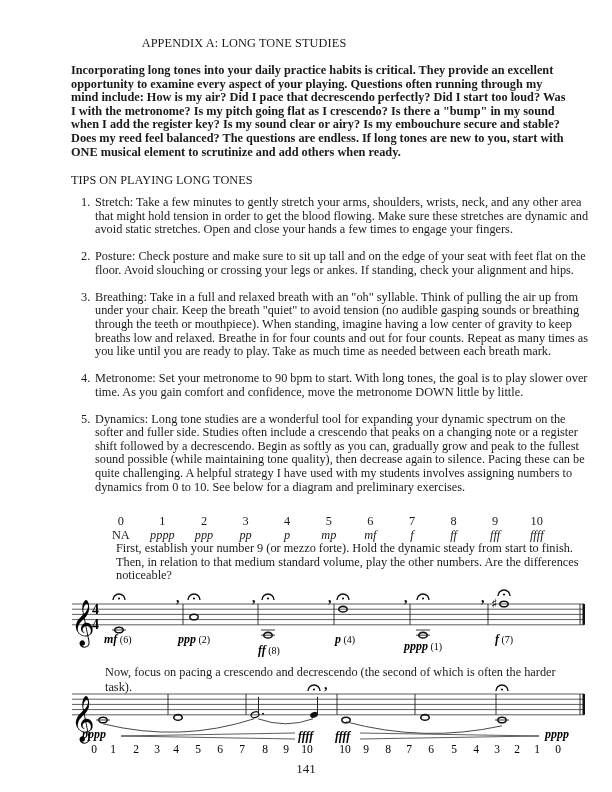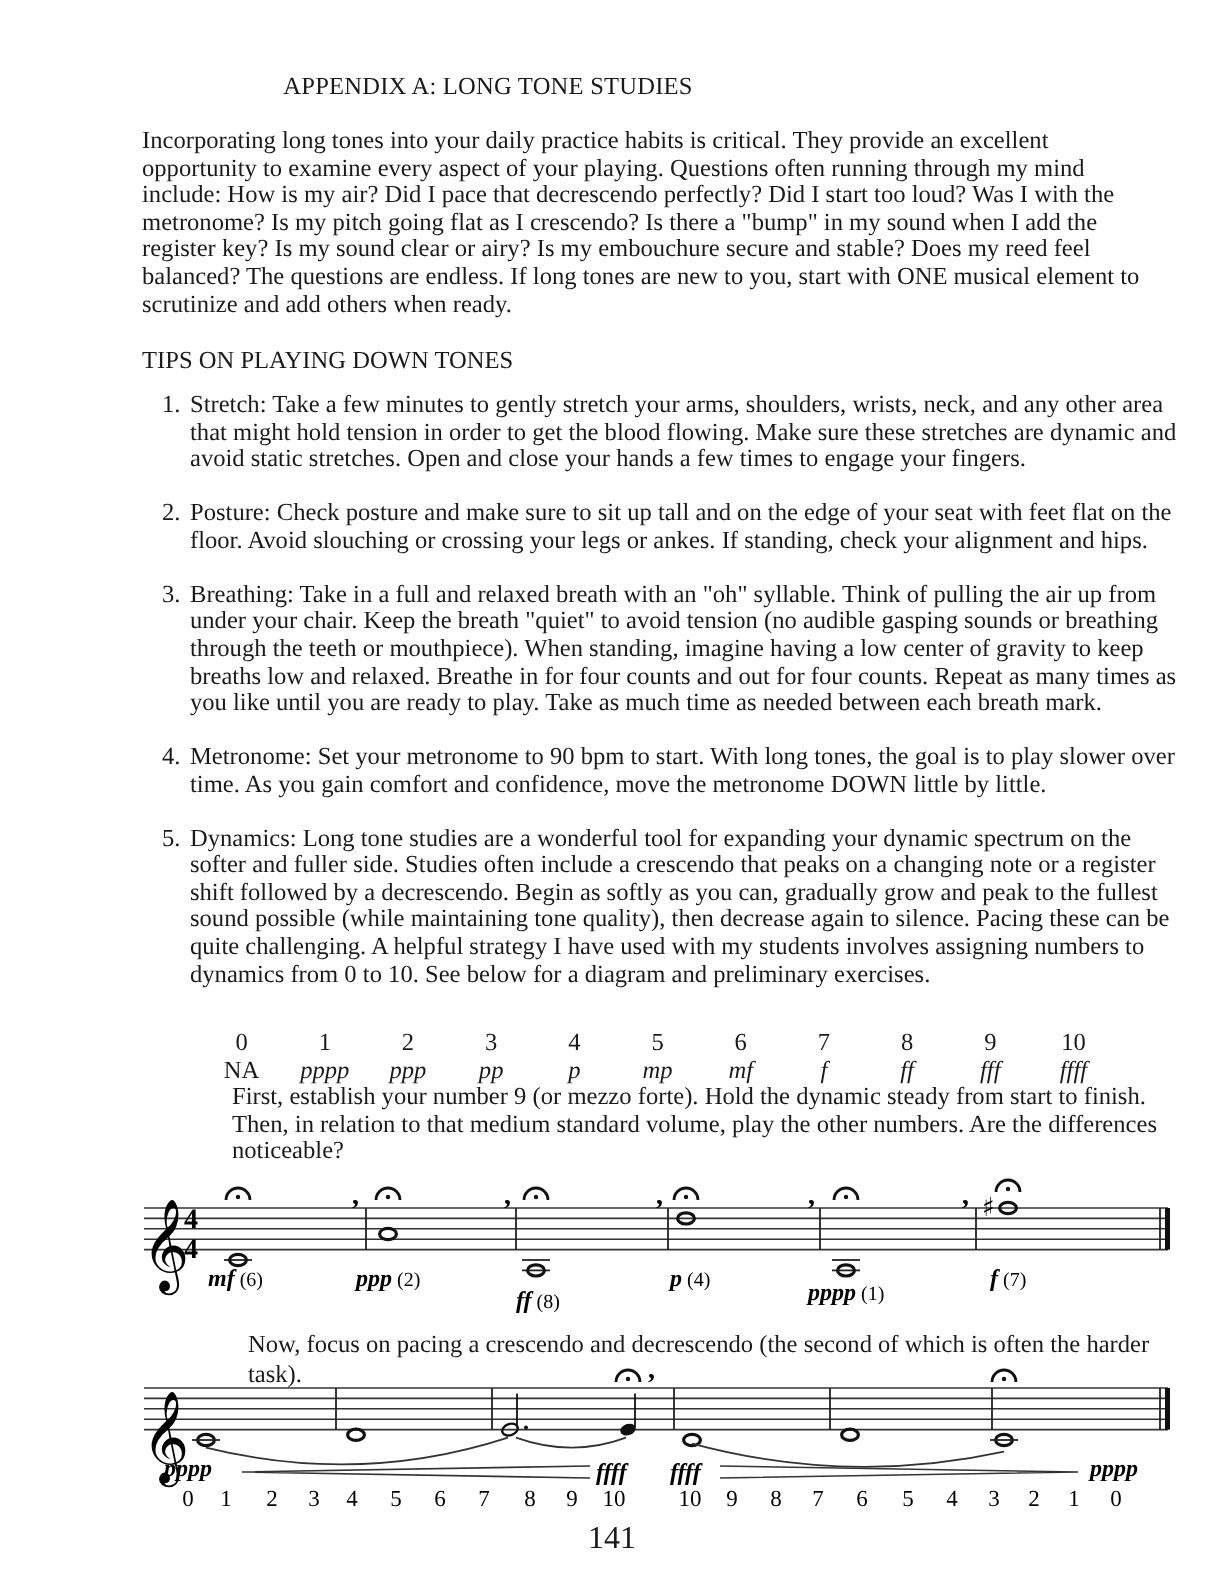--- a/index.html
+++ b/index.html
@@ -7,7 +7,7 @@
          font-family: "Liberation Serif", "DejaVu Serif", serif; color: #1a1a1a; }
   .title { position: absolute; top: 36px; left: 0; width: 488px; text-align: center;
            font-size: 12.3px; letter-spacing: 0.1px; }
-  .intro { position: absolute; top: 64px; left: 71px; width: 500px; font-size: 12.3px; line-height: 13.6px; }
+  .intro { position: absolute; top: 64px; left: 71px; width: 500px; font-size: 12.3px; line-height: 13.6px; font-weight: bold; }
   .intro p { margin: 0; }
   .tips-heading { position: absolute; top: 173px; left: 71px; font-size: 12.3px; }
   ol.tips { position: absolute; top: 196px; left: 71px; width: 520px; margin: 0; padding: 0; list-style: none;

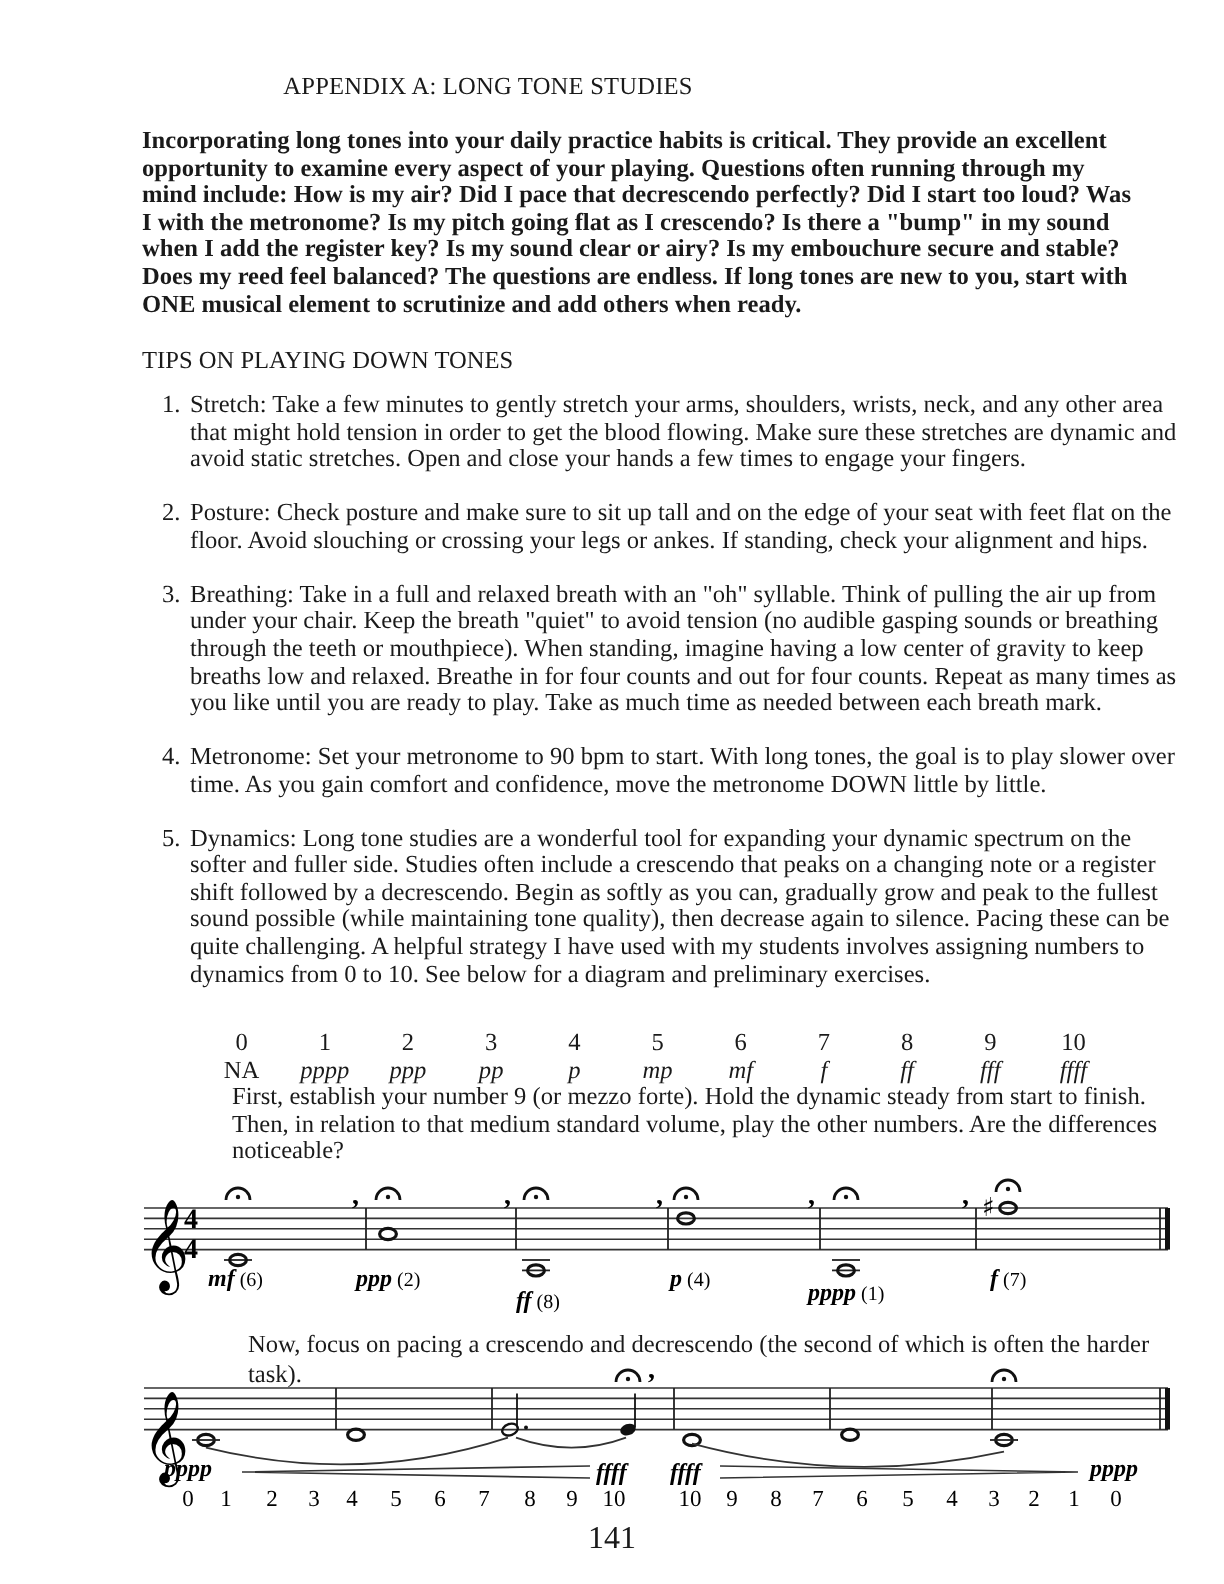--- a/index.html
+++ b/index.html
@@ -34,7 +34,7 @@
   <p>Incorporating long tones into your daily practice habits is critical. They provide an excellent opportunity to examine every aspect of your playing. Questions often running through my mind include: How is my air? Did I pace that decrescendo perfectly? Did I start too loud? Was I with the metronome? Is my pitch going flat as I crescendo? Is there a "bump" in my sound when I add the register key? Is my sound clear or airy? Is my embouchure secure and stable? Does my reed feel balanced? The questions are endless. If long tones are new to you, start with ONE musical element to scrutinize and add others when ready.</p>
 </div>
 
-<div class="tips-heading">TIPS ON PLAYING DOWN TONES</div>
+<div class="tips-heading">TIPS ON PLAYING LONG TONES</div>
 
 <ol class="tips">
   <li><span class="num">1.</span><span>Stretch: Take a few minutes to gently stretch your arms, shoulders, wrists, neck, and any other area that might hold tension in order to get the blood flowing. Make sure these stretches are dynamic and avoid static stretches. Open and close your hands a few times to engage your fingers.</span></li>

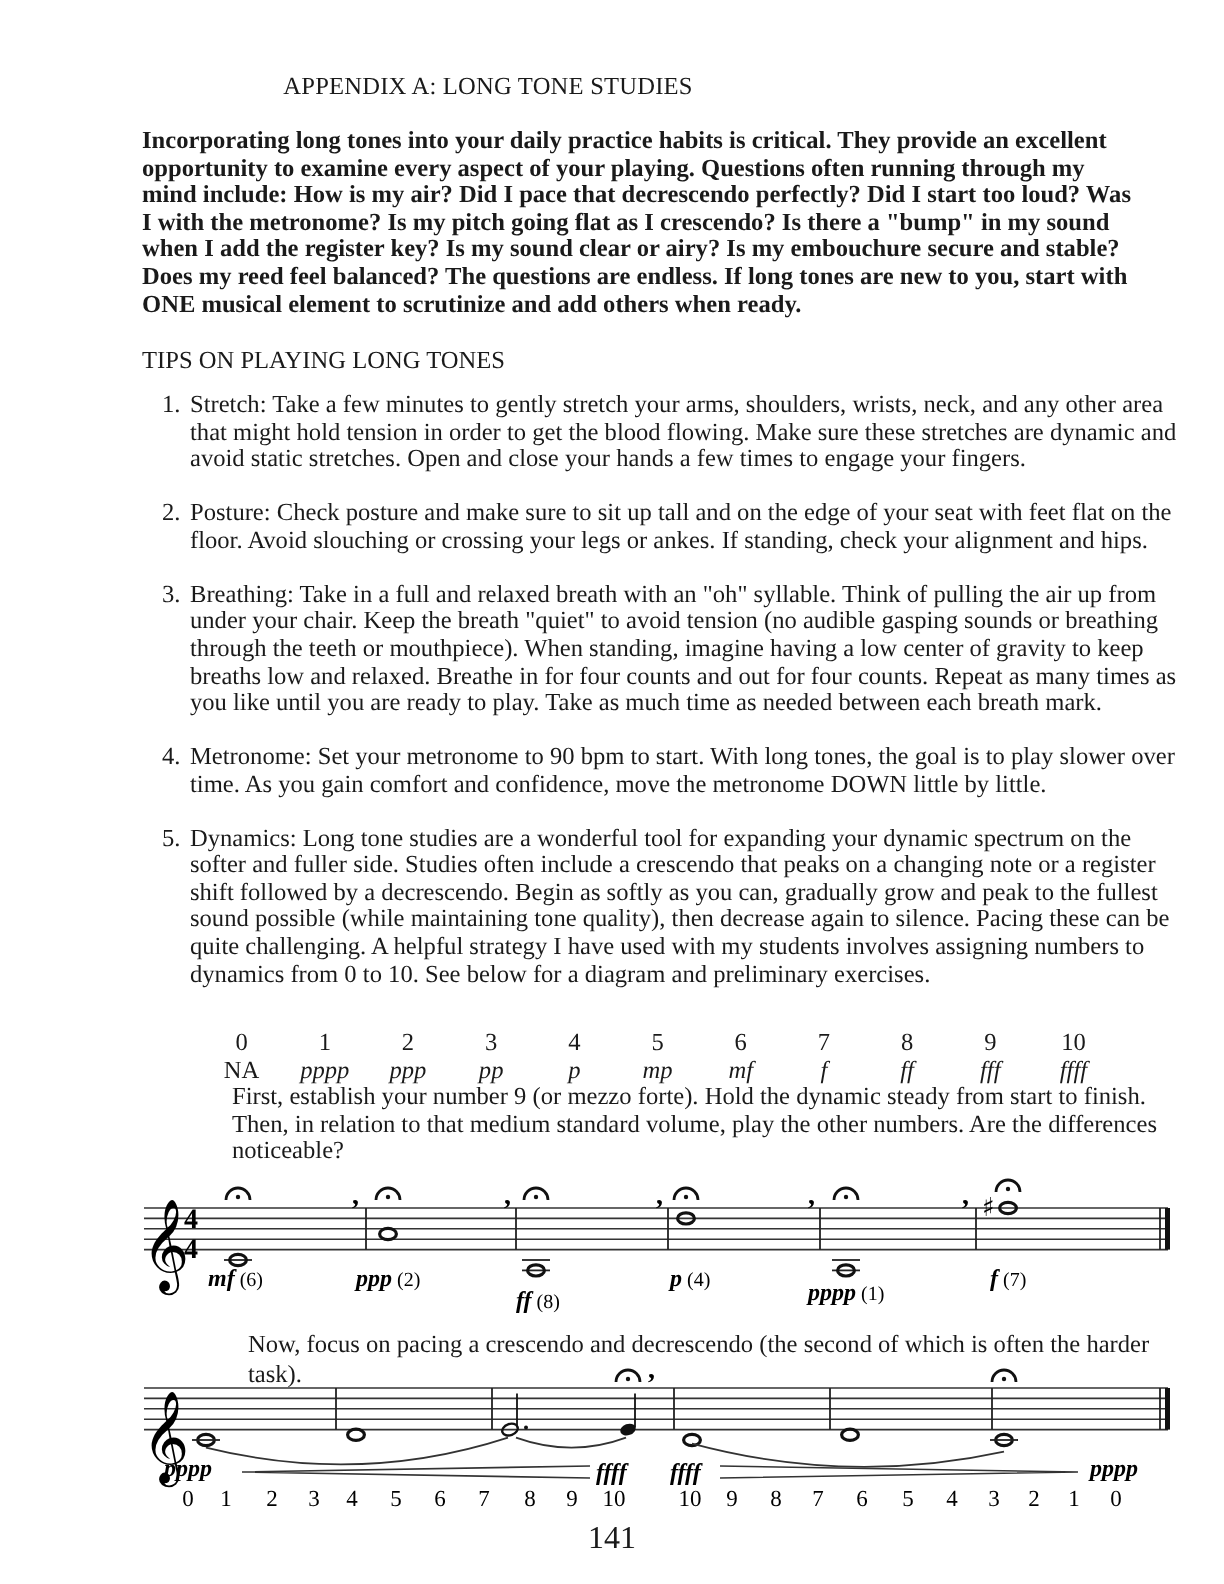--- a/index.html
+++ b/index.html
@@ -19,7 +19,7 @@
   .dyn-cell { width: 41.6px; text-align: center; line-height: 13.6px; }
   .dyn-mark { font-style: italic; }
   .instr1 { position: absolute; top: 542px; left: 116px; width: 480px; font-size: 12.3px; line-height: 13.6px; }
-  .instr2 { position: absolute; top: 665px; left: 124px; width: 480px; font-size: 12.3px; }
+  .instr2 { position: absolute; top: 665px; left: 105px; width: 480px; font-size: 12.3px; }
   .music { position: absolute; left: 0; top: 0; }
   .page-number { position: absolute; top: 761px; left: 0; width: 612px; text-align: center; font-size: 16px; }
   .dynlabel { font-family: "Liberation Serif", serif; font-style: italic; font-weight: bold; }

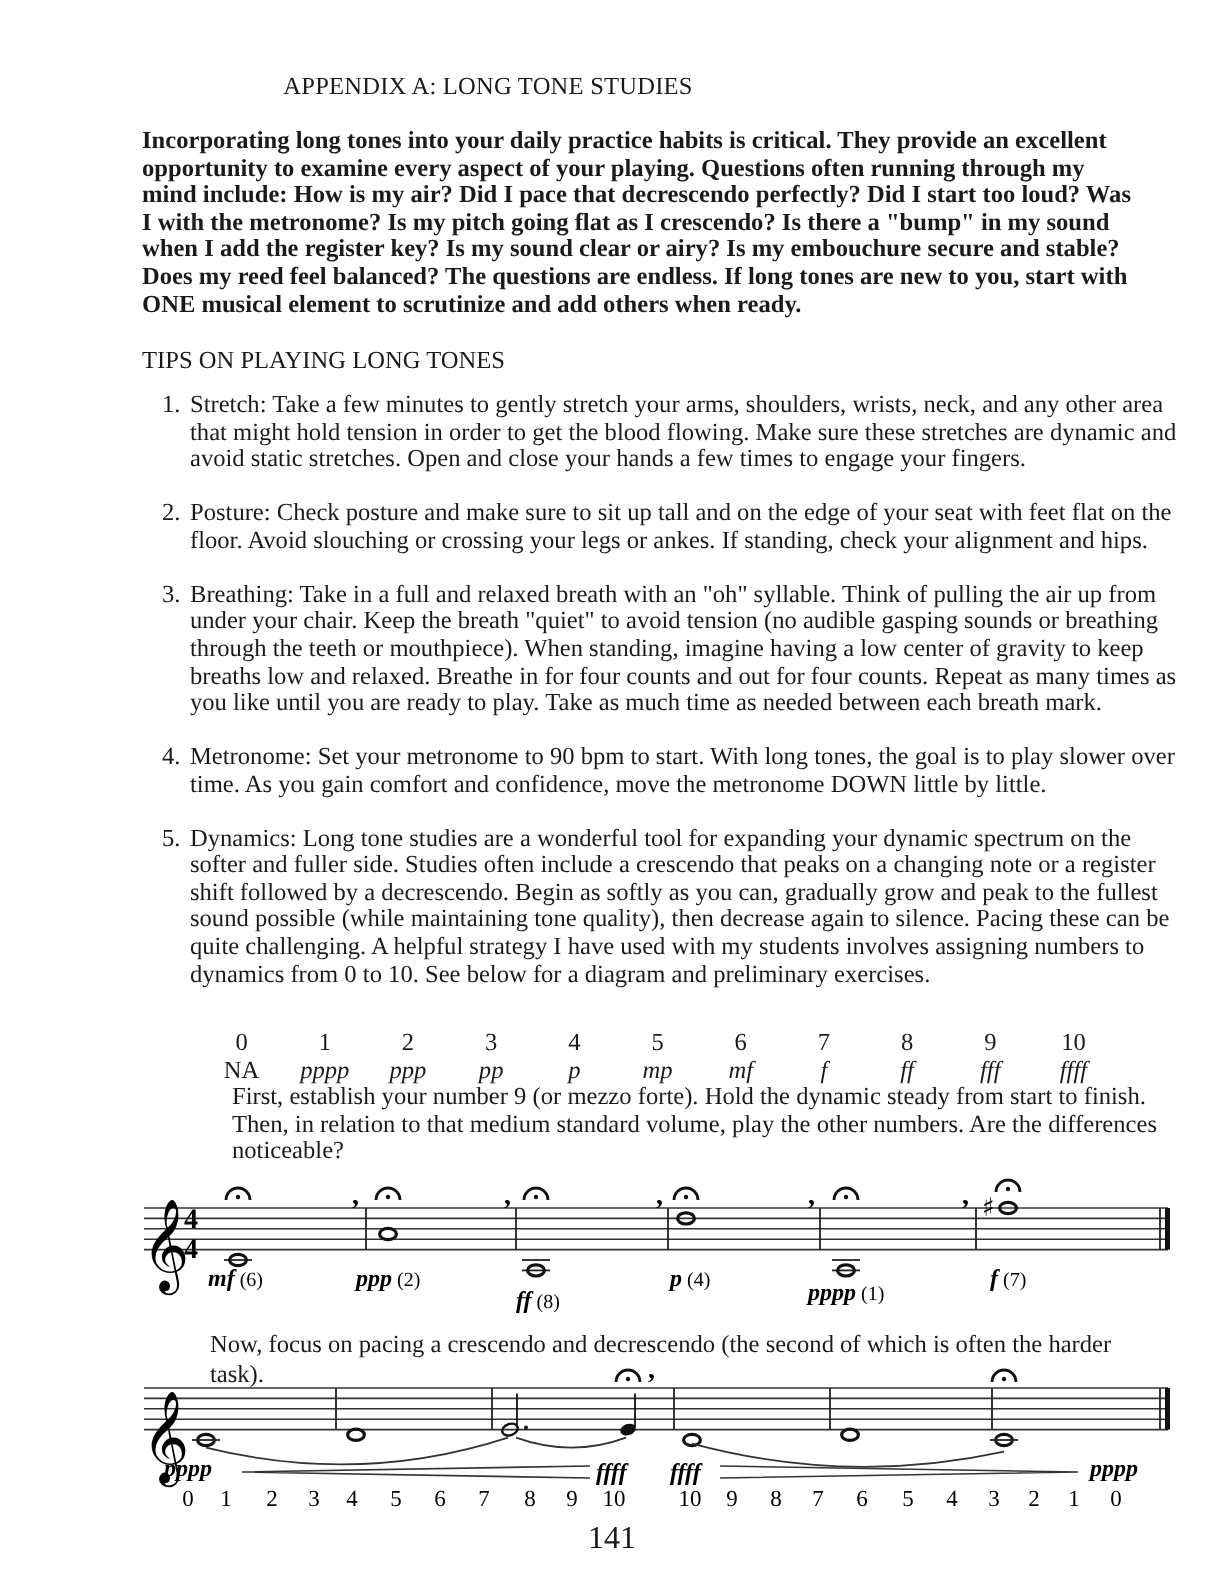--- a/index.html
+++ b/index.html
@@ -21,7 +21,7 @@
   .instr1 { position: absolute; top: 542px; left: 116px; width: 480px; font-size: 12.3px; line-height: 13.6px; }
   .instr2 { position: absolute; top: 665px; left: 105px; width: 480px; font-size: 12.3px; }
   .music { position: absolute; left: 0; top: 0; }
-  .page-number { position: absolute; top: 761px; left: 0; width: 612px; text-align: center; font-size: 16px; }
+  .page-number { position: absolute; top: 761px; left: 0; width: 612px; text-align: center; font-size: 13px; }
   .dynlabel { font-family: "Liberation Serif", serif; font-style: italic; font-weight: bold; }
   .counts text { font-family: "Liberation Serif", serif; font-size: 11.5px; }
 </style>

